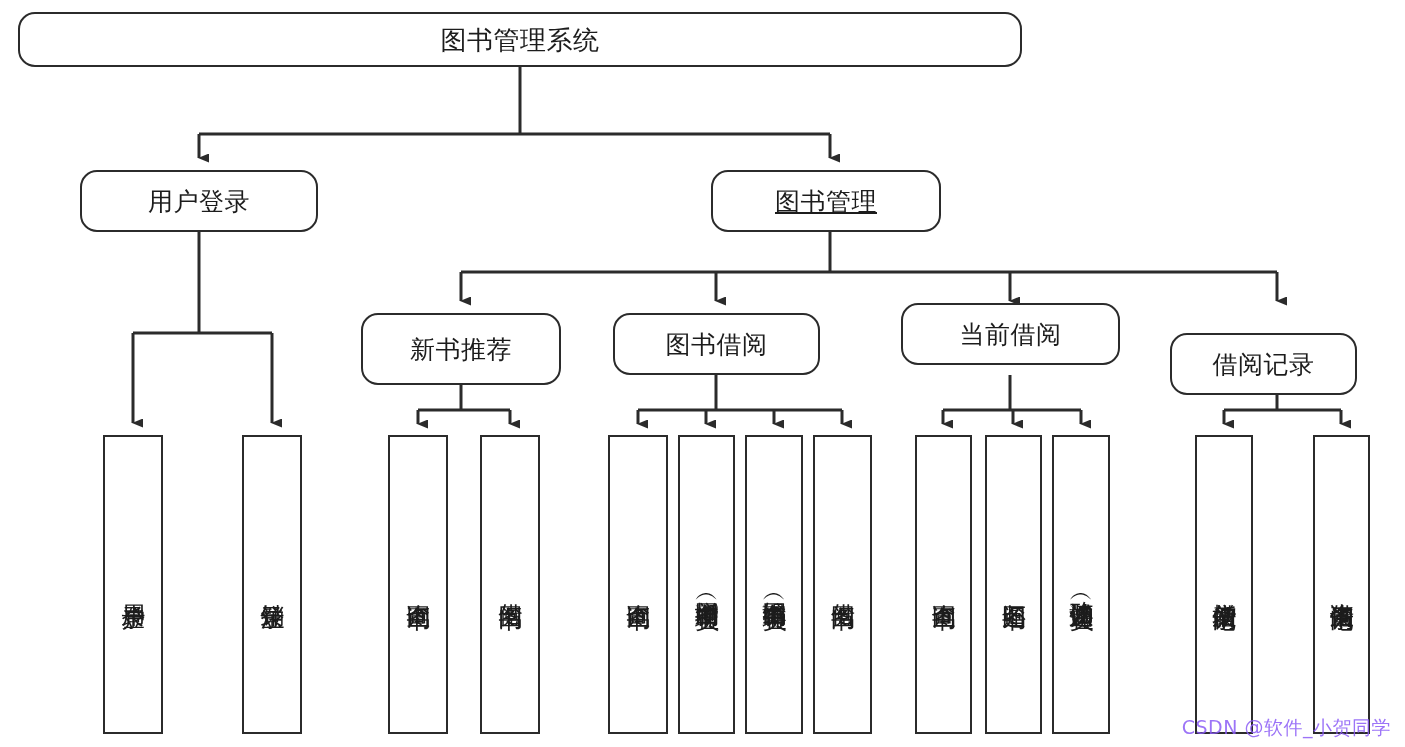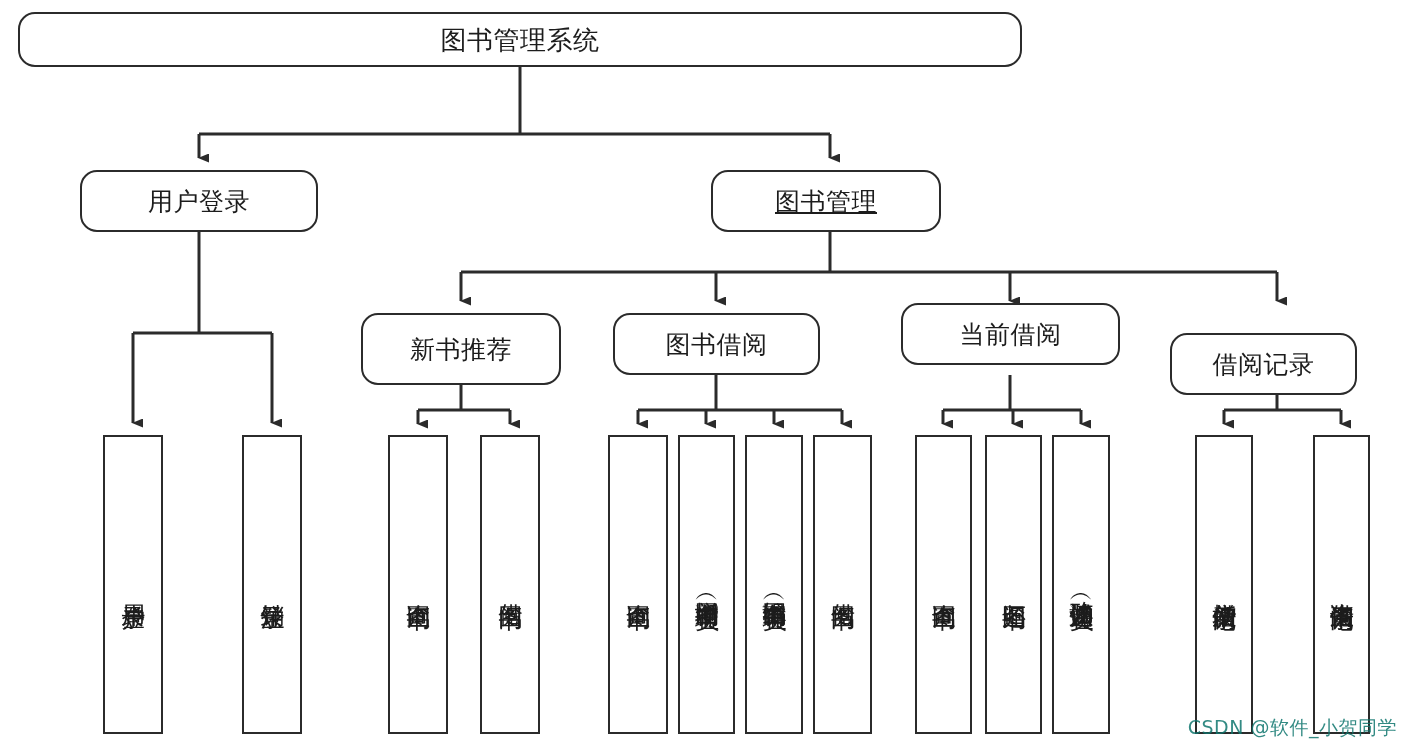--- a/index.html
+++ b/index.html
@@ -72,10 +72,10 @@
   }
   #watermark {
     position: absolute;
-    right: 8px;
+    right: 14px;
     bottom: 6px;
     font-size: 19px;
-    color: #0f766e;
+    color: #8b5cf6;
     letter-spacing: 0.5px;
     white-space: nowrap;
     opacity: 0.85;

